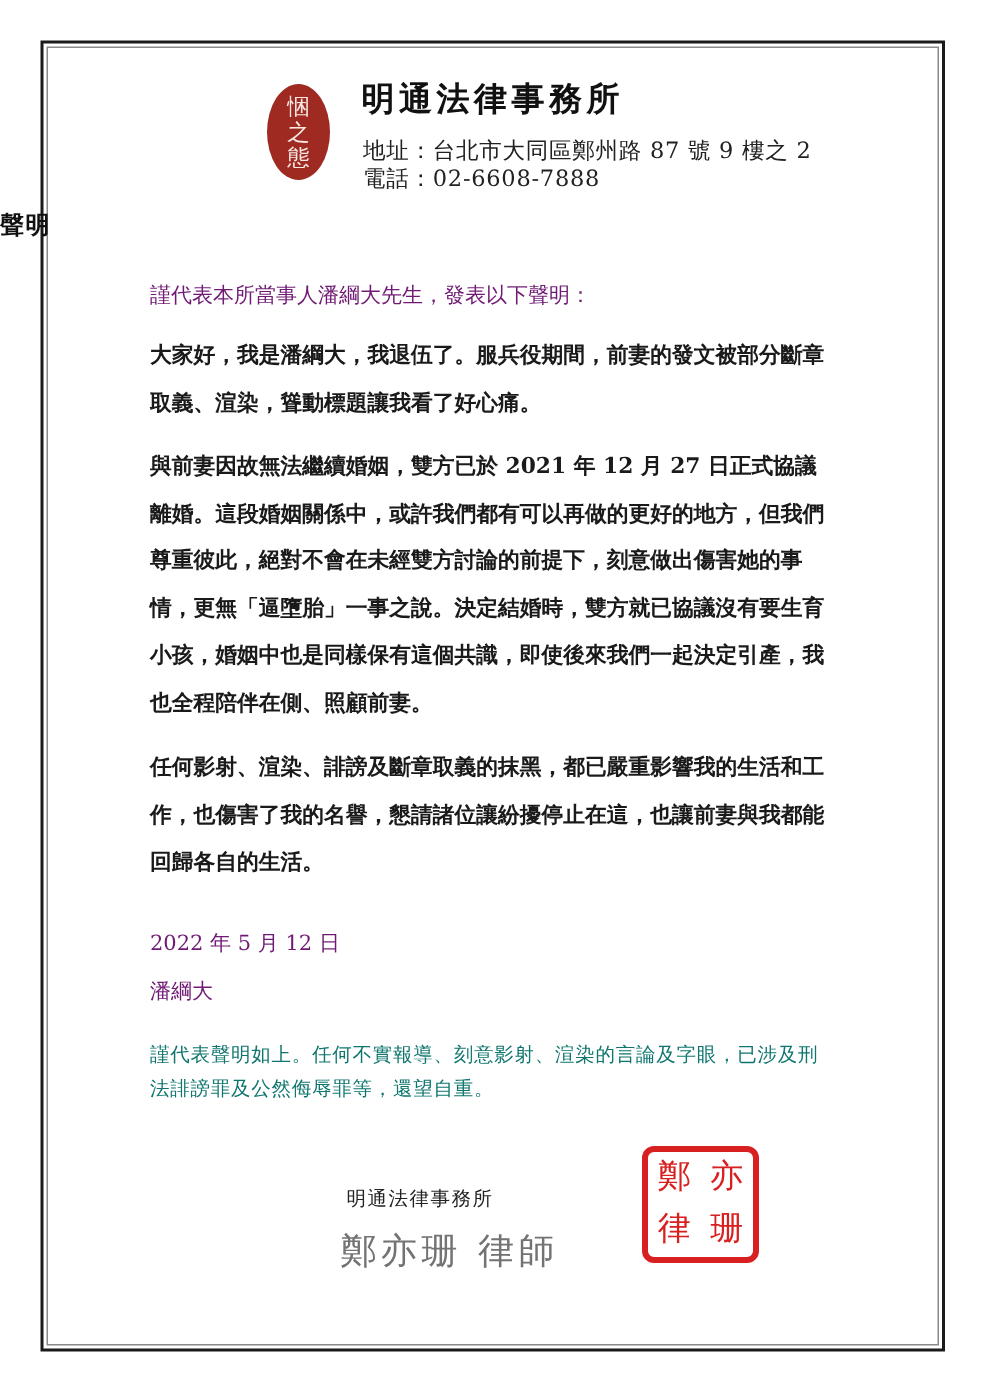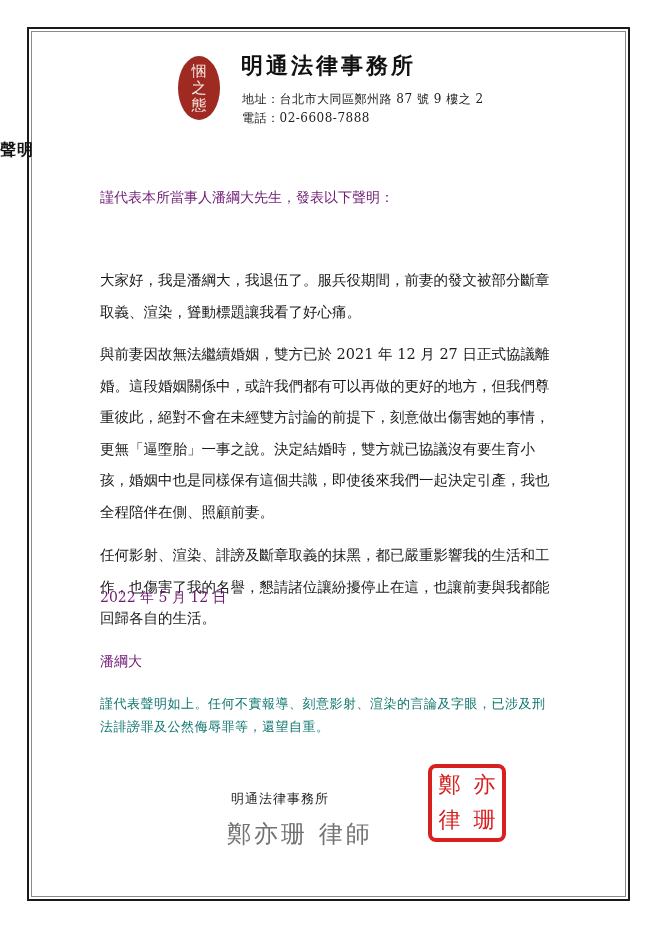--- a/index.html
+++ b/index.html
@@ -13,7 +13,7 @@
           background:#9e2a22; border-radius:50% / 50%; display:flex; flex-direction:column;
           align-items:center; justify-content:center; color:#f6e9e4; font-size:15px; line-height:17px; }
   .firm-title { position:absolute; left:241px; top:51px; font-size:22px; font-weight:bold; letter-spacing:3px; }
-  .firm-line { position:absolute; left:242px; font-size:12px; letter-spacing:0.5px; color:#222;text-align:center; }
+  .firm-line { position:absolute; left:242px; font-size:15px; letter-spacing:0.5px; color:#222;text-align:center; }
   .doc-title { position:absolute; left:0; width:656px; top:140px; text-align:left; font-size:16px; font-weight:bold; letter-spacing:1px; }
   .para { position:absolute; left:100px; width:450px; font-size:14.5px; line-height:31.5px; color:#1a1a1a; }
   .para.bold { font-weight:normal;margin-top:44px; }

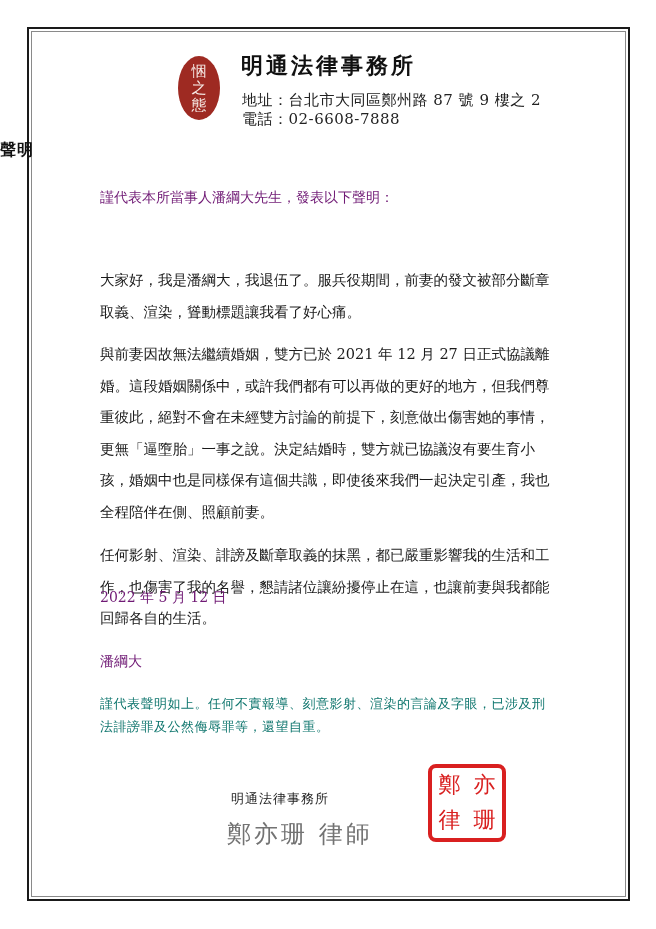--- a/index.html
+++ b/index.html
@@ -16,7 +16,7 @@
   .firm-line { position:absolute; left:242px; font-size:15px; letter-spacing:0.5px; color:#222;text-align:center; }
   .doc-title { position:absolute; left:0; width:656px; top:140px; text-align:left; font-size:16px; font-weight:bold; letter-spacing:1px; }
   .para { position:absolute; left:100px; width:450px; font-size:14.5px; line-height:31.5px; color:#1a1a1a; }
-  .para.bold { font-weight:normal;margin-top:44px; }
+  .para.bold { font-weight:bold; }
   .plain { font-size:14px; color:#701a75; }
   .closing { position:absolute; left:100px; width:450px; font-size:13px; line-height:23px; color:#0f766e; letter-spacing:0.5px; }
   .sig-firm { position:absolute; left:231px; top:790px; font-size:13px; letter-spacing:1px; color:#222; }

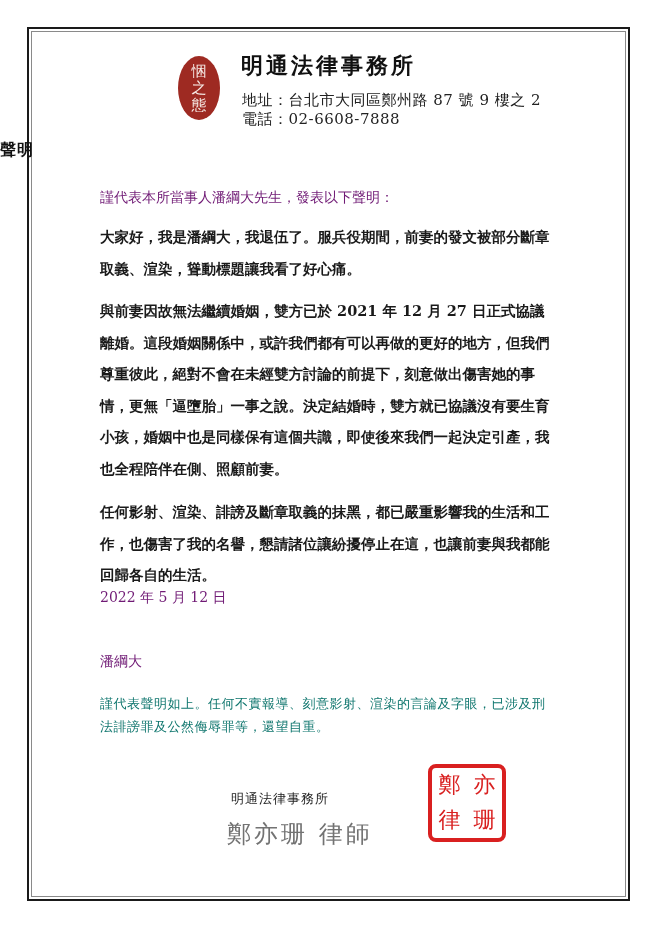--- a/index.html
+++ b/index.html
@@ -49,7 +49,7 @@
 <div class="para bold" style="top:295px">與前妻因故無法繼續婚姻，雙方已於 2021 年 12 月 27 日正式協議離婚。這段婚姻關係中，或許我們都有可以再做的更好的地方，但我們尊重彼此，絕對不會在未經雙方討論的前提下，刻意做出傷害她的事情，更無「逼墮胎」一事之說。決定結婚時，雙方就已協議沒有要生育小孩，婚姻中也是同樣保有這個共識，即使後來我們一起決定引產，我也全程陪伴在側、照顧前妻。</div>
 <div class="para bold" style="top:496px">任何影射、渲染、誹謗及斷章取義的抹黑，都已嚴重影響我的生活和工作，也傷害了我的名譽，懇請諸位讓紛擾停止在這，也讓前妻與我都能回歸各自的生活。</div>
 
-<div class="para plain" style="top:582px">2022 年 5 月 12 日</div>
+<div class="para plain" style="top:614px">2022 年 5 月 12 日</div>
 <div class="para plain" style="top:646px">潘綱大</div>
 
 <div class="closing" style="top:692px">謹代表聲明如上。任何不實報導、刻意影射、渲染的言論及字眼，已涉及刑法誹謗罪及公然侮辱罪等，還望自重。</div>

